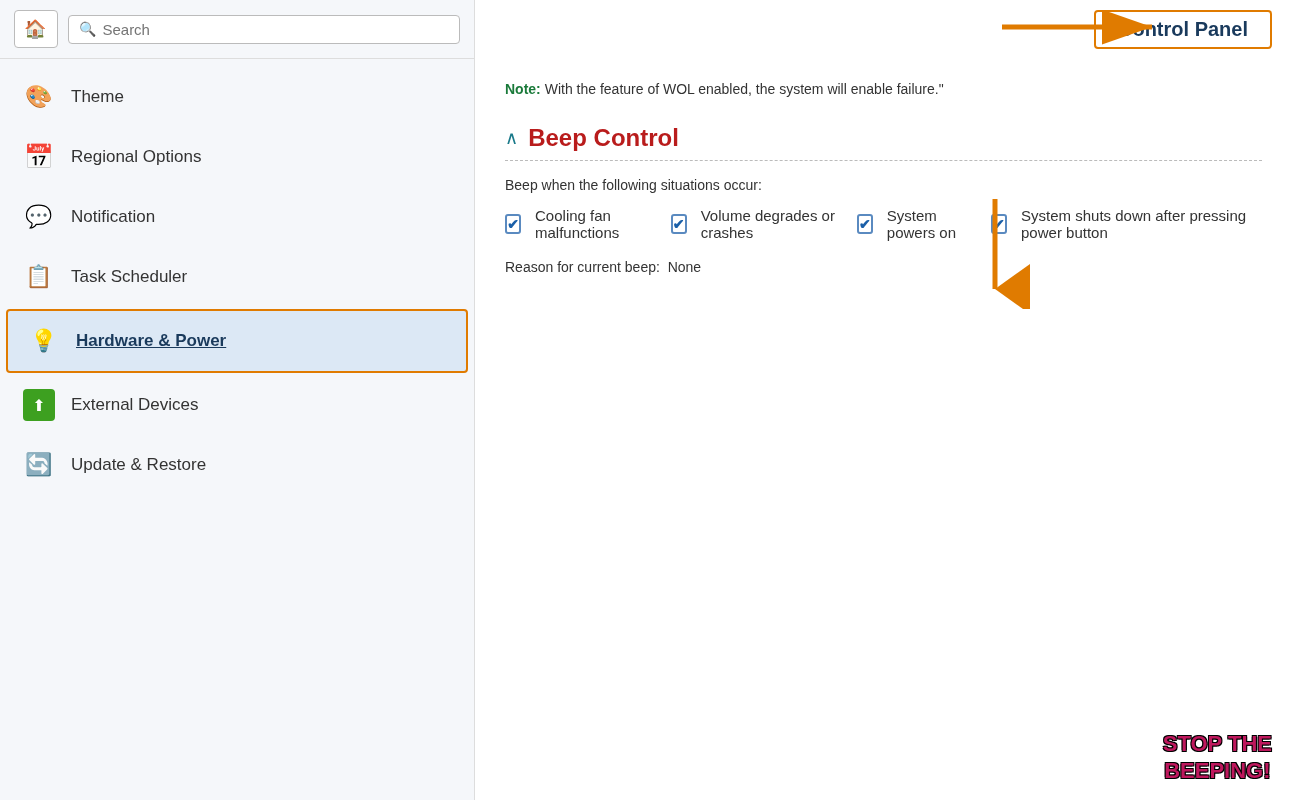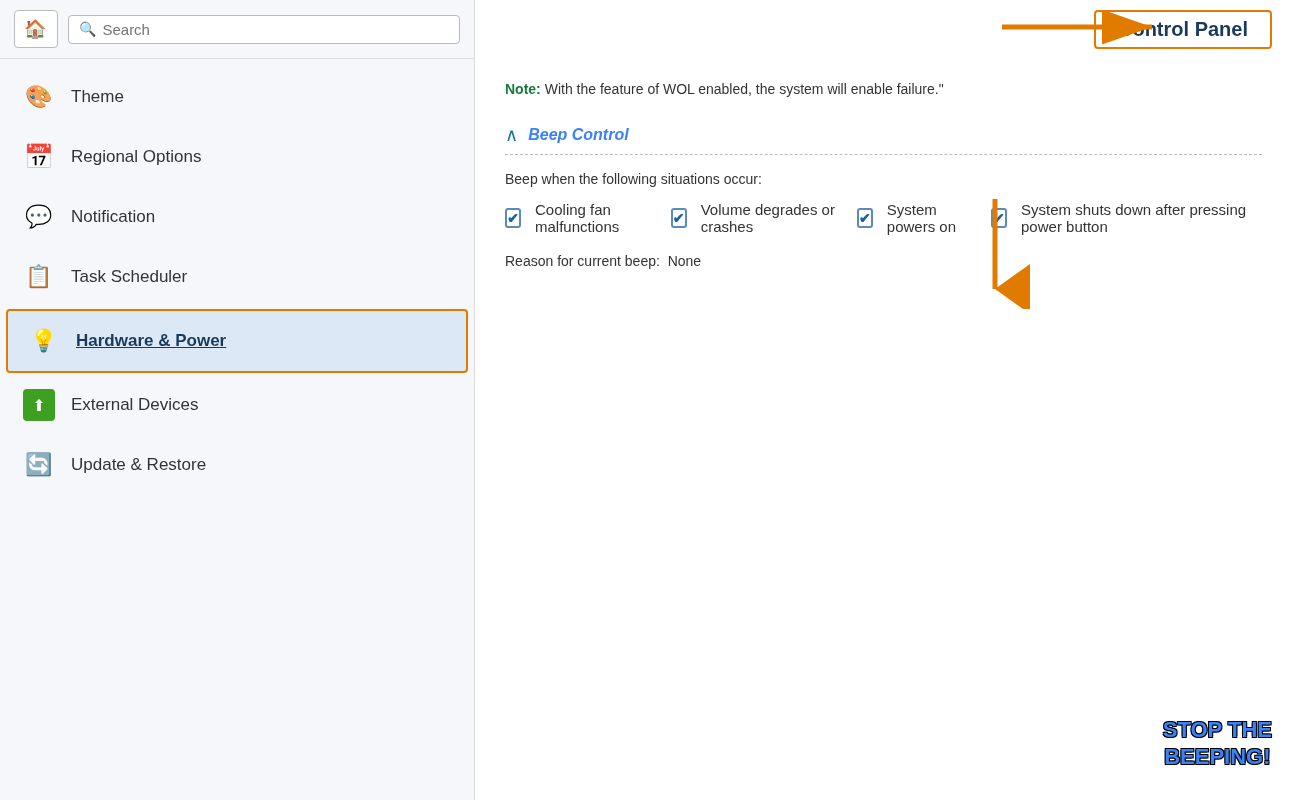--- a/index.html
+++ b/index.html
@@ -196,10 +196,9 @@
       margin-bottom: 16px;
     }
     .section-title {
-      font-size: 16px;
+      font-size: 24px;
       font-weight: 700;
-      color: #3b82f6;
-      font-style: italic;
+      color: #b91c1c;
     }
     .chevron-up {
       font-size: 18px;

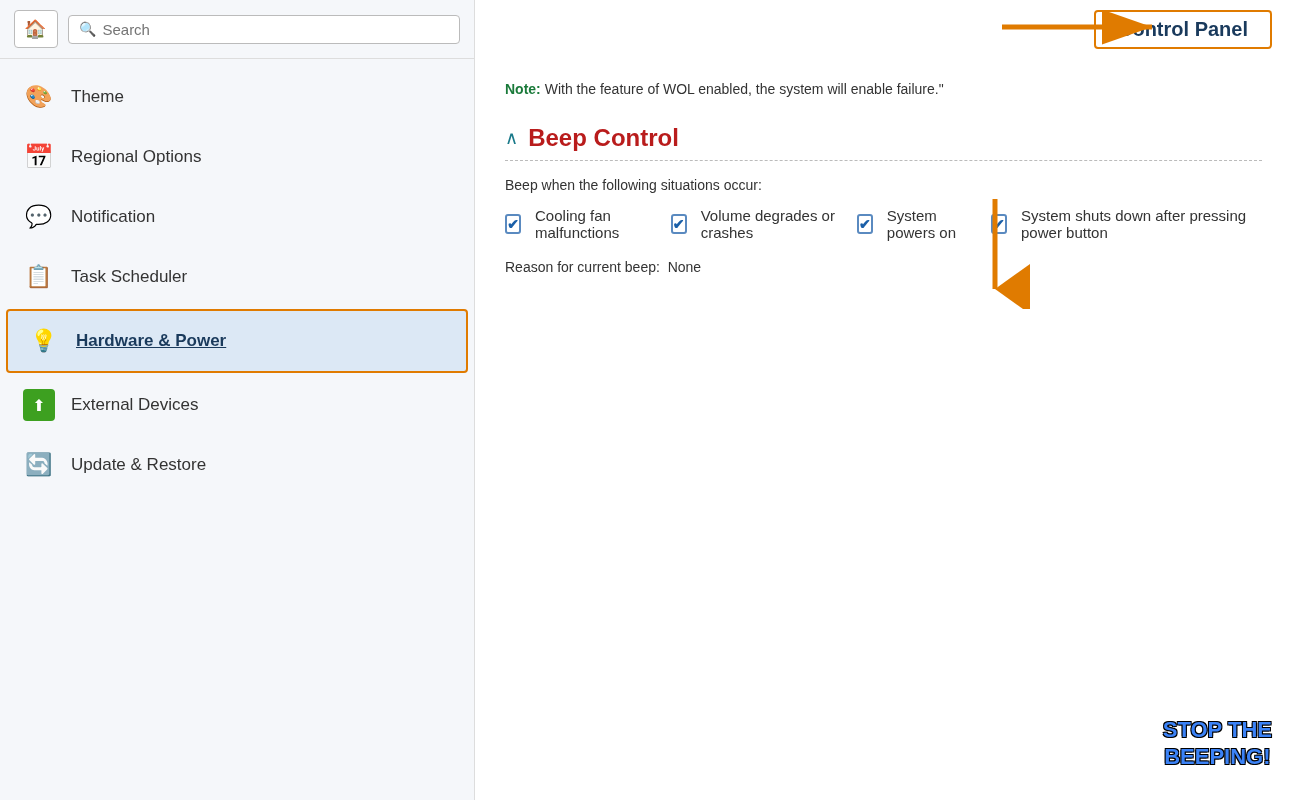--- a/index.html
+++ b/index.html
@@ -270,11 +270,11 @@
     
     .stop-beeping-text {
       position: absolute;
-      bottom: 30px;
+      bottom: 16px;
       right: 20px;
       font-size: 22px;
       font-weight: 900;
-      color: #3b82f6;
+      color: #be185d;
       text-shadow: 1px 1px 0 #000, -1px -1px 0 #000, 1px -1px 0 #000, -1px 1px 0 #000;
       line-height: 1.2;
       text-align: center;

